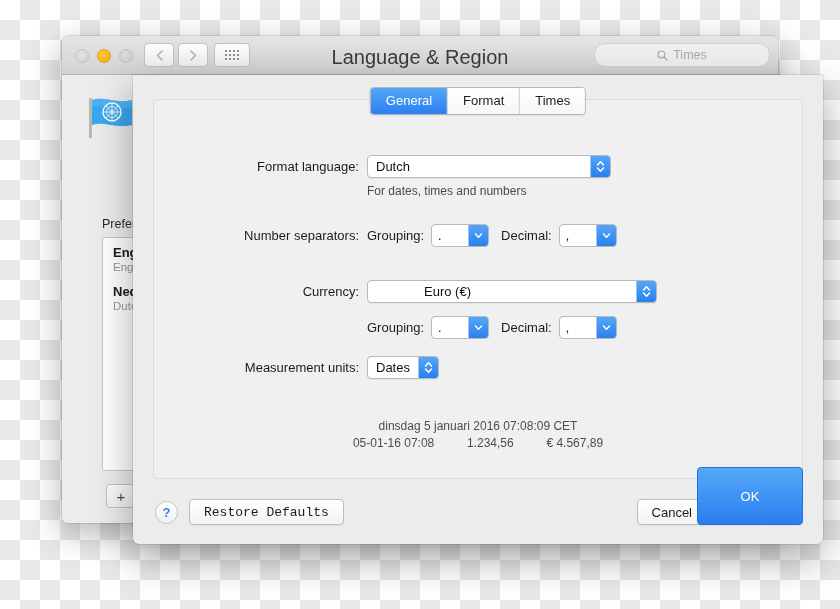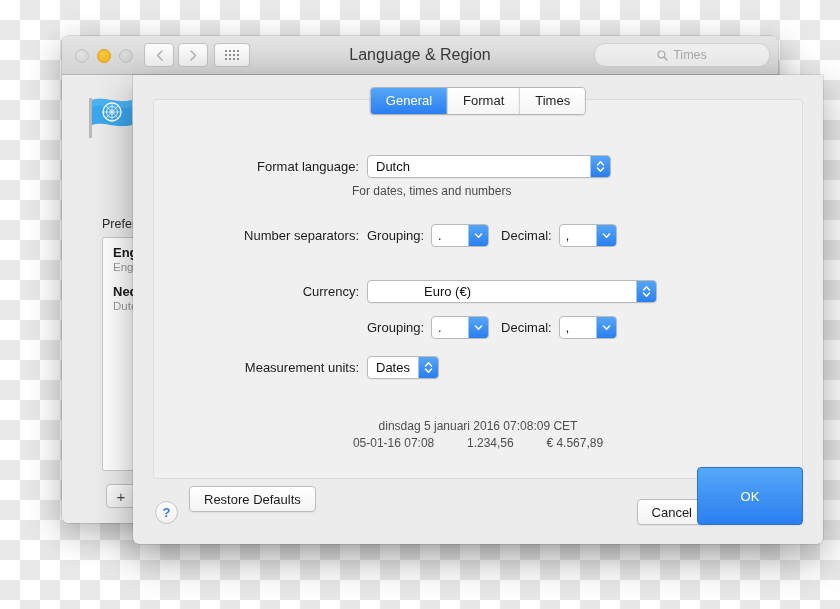--- a/index.html
+++ b/index.html
@@ -64,7 +64,7 @@
 
   .win-title {
     position: absolute; left: 0; right: 0; top: 10px;
-    text-align: center; font-size: 16px; color: #3b3b3b;
+    text-align: center; font-size: 20px; color: #3b3b3b;
   }
   .searchfield {
     position: absolute; right: 8px; top: 7px;

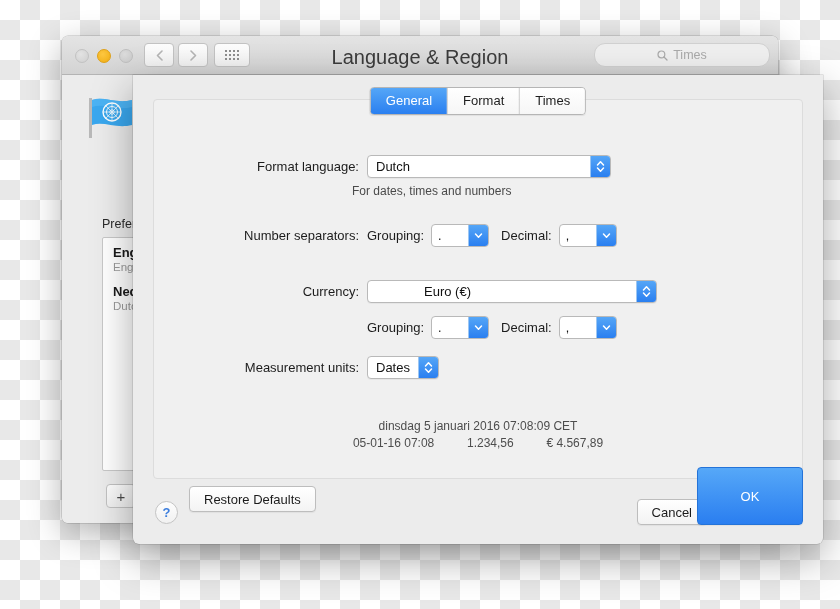--- a/index.html
+++ b/index.html
@@ -358,7 +358,7 @@
       </div>
     </div>
 
-    <div class="row" style="left:198px; top:84px;">
+    <div class="row" style="left:213px; top:84px;">
       <span class="hint">For dates, times and numbers</span>
     </div>
 

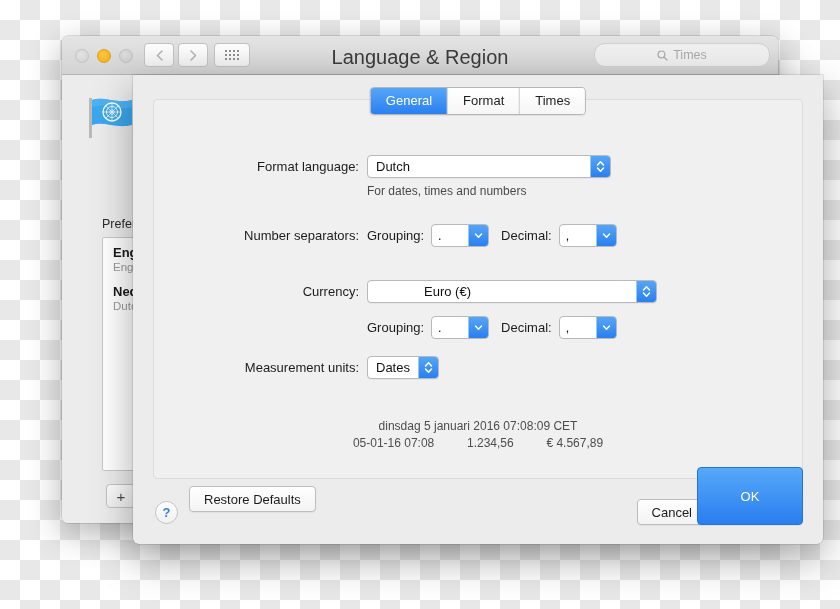--- a/index.html
+++ b/index.html
@@ -242,7 +242,7 @@
     color: #ffffff;
   }
   .f-help   { position: absolute; left: 22px; bottom: 20px; }
-  .f-restore{ position: absolute; left: 56px; bottom: 32px; }
+  .f-restore{ position: absolute; left: 56px; bottom: 19px; font-family: Liberation Mono, monospace; }
   .f-cancel { position: absolute; right: 116px; bottom: 19px; }
   .f-ok     { position: absolute; right: 20px; bottom: 19px; width: 72px; padding: 16px; }
 </style>

